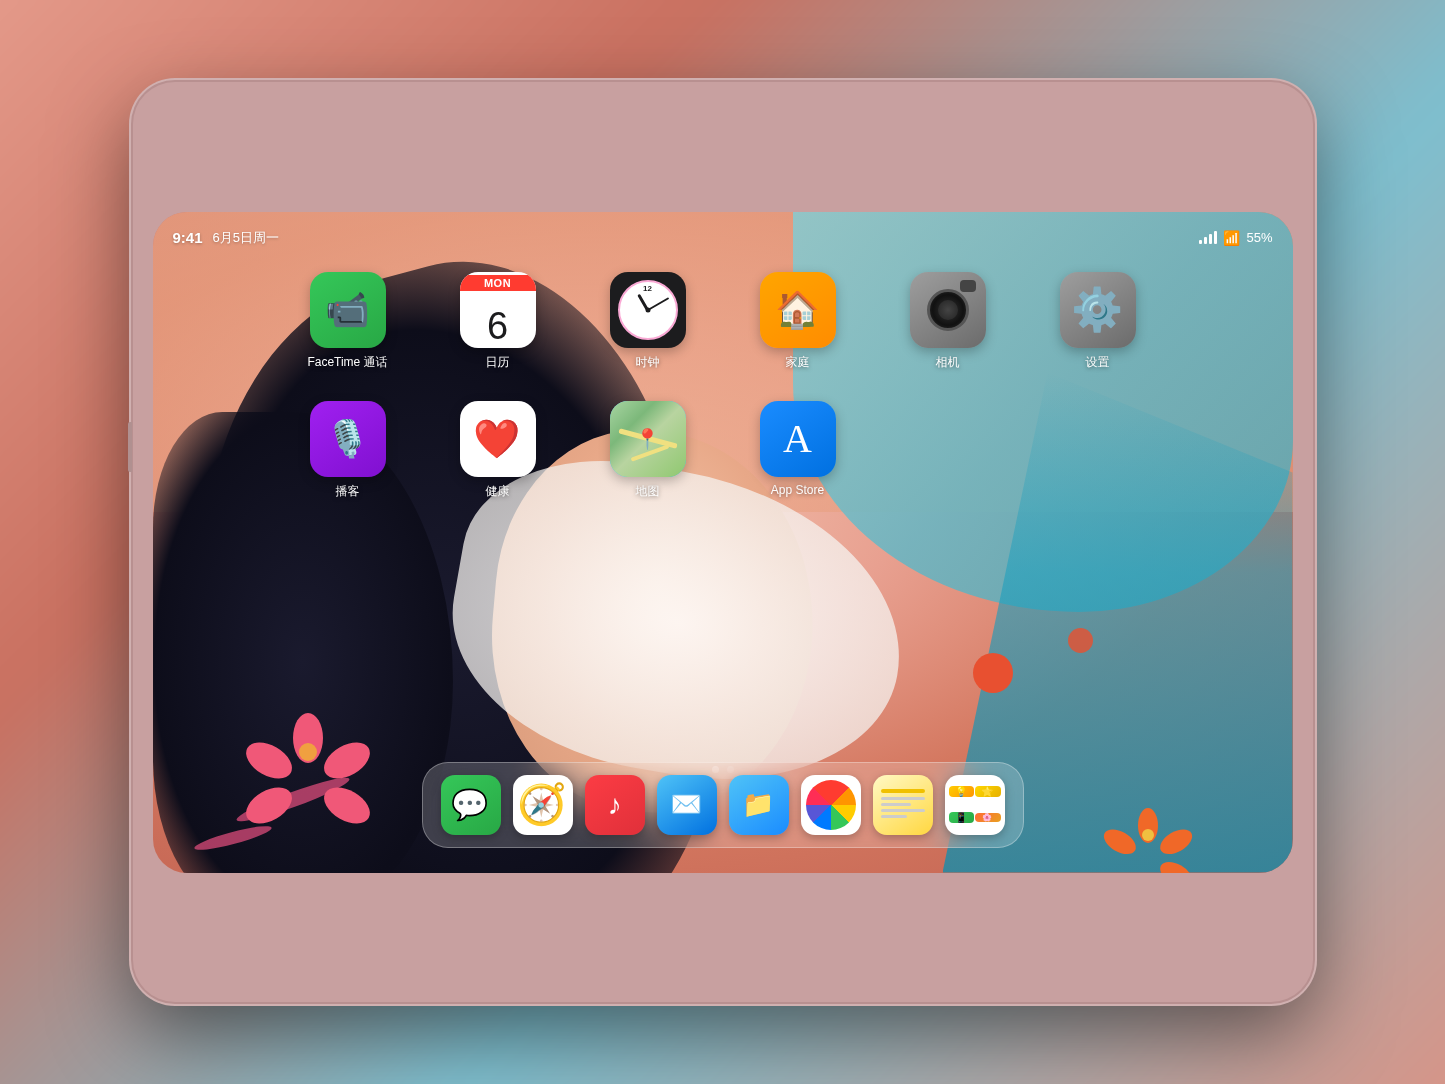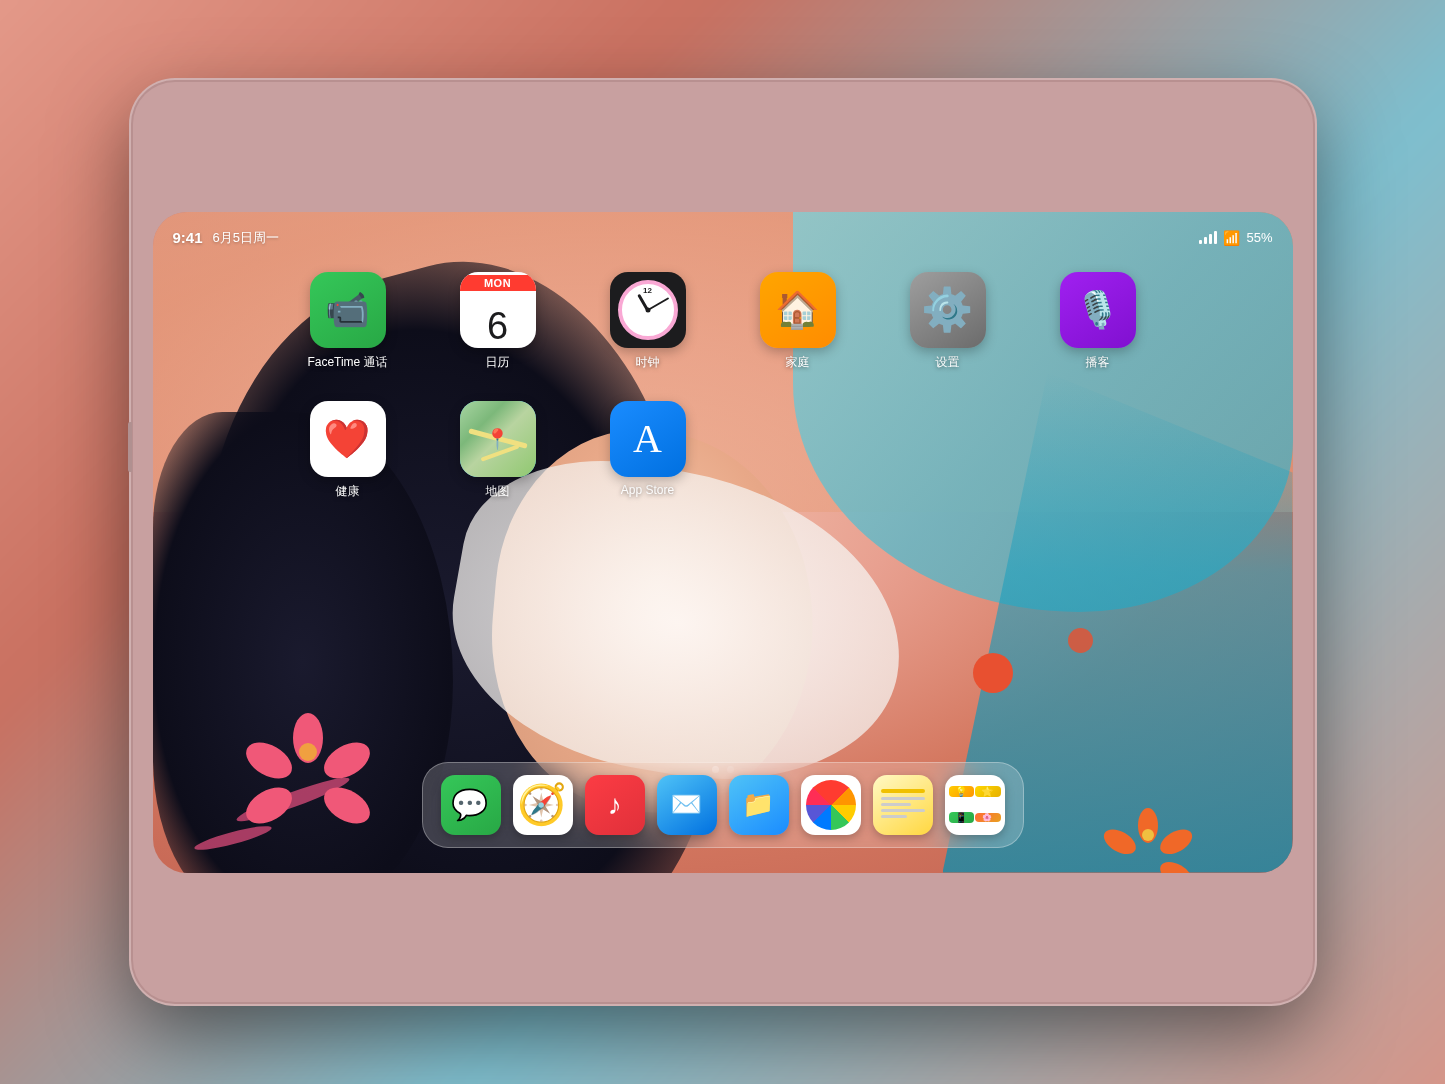--- a/index.html
+++ b/index.html
@@ -488,7 +488,7 @@
       border-radius: 50%;
       background: white;
       position: relative;
-      border: 4px solid #f9a8d4;
+      border: 2px solid #f9a8d4;
     }
     .clock-hand {
       position: absolute;

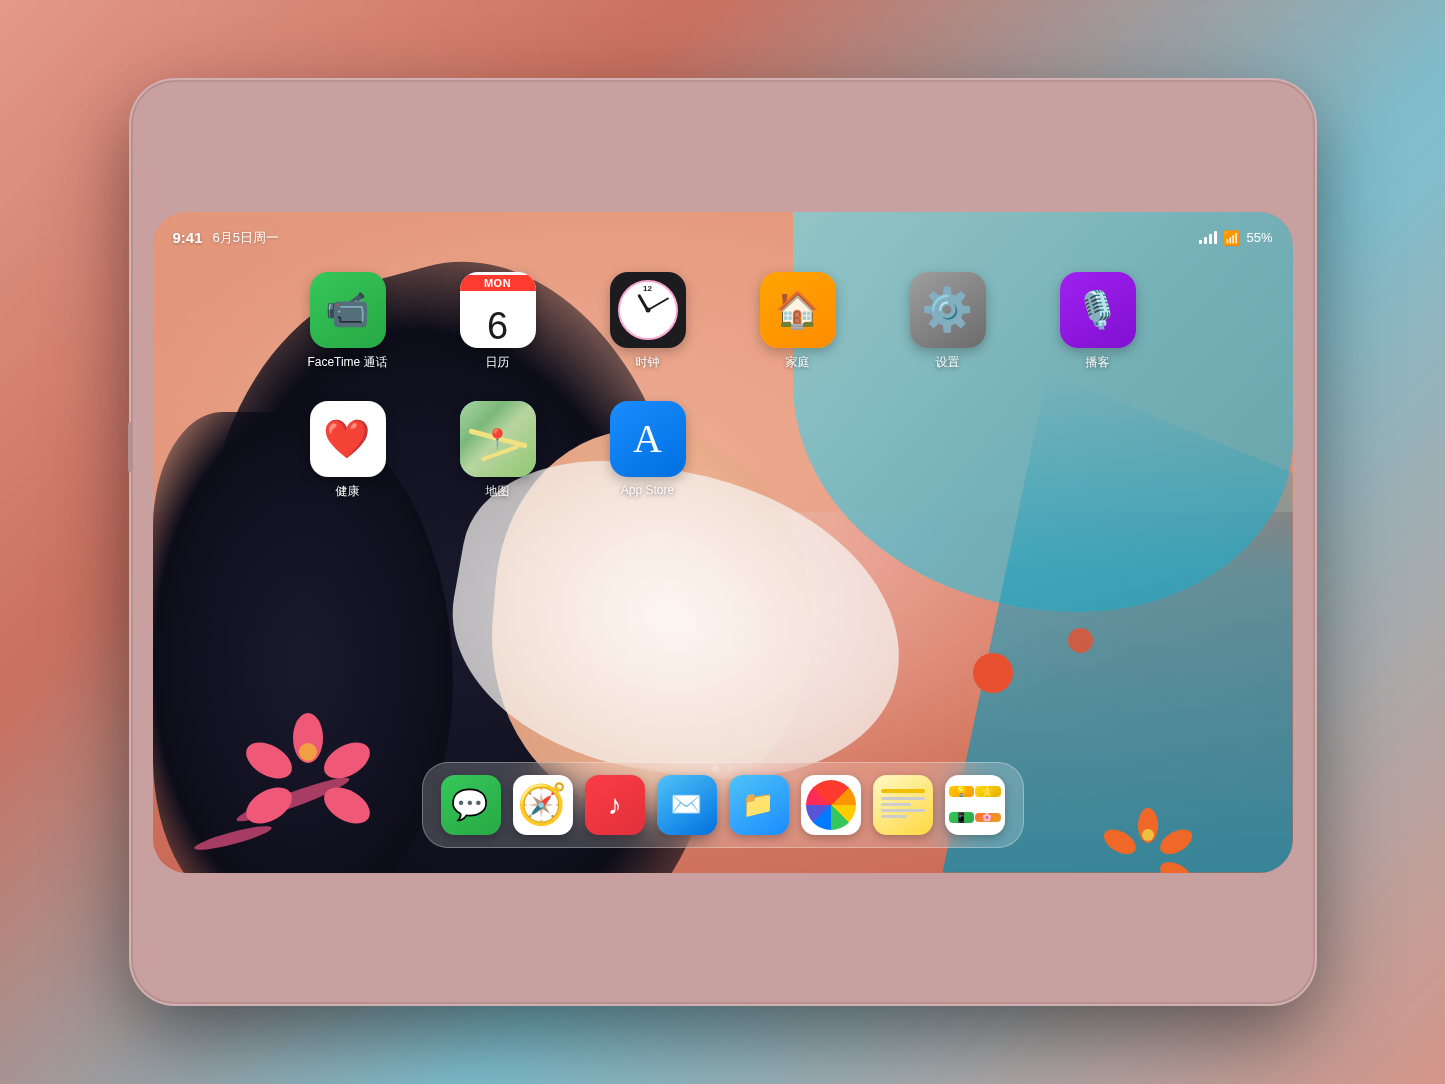--- a/index.html
+++ b/index.html
@@ -814,6 +814,13 @@
         <span class="app-label">家庭</span>
       </div>
 
+      <div class="app-item">
+        <div class="app-icon icon-camera" style="background:linear-gradient(145deg,#9e9e9e,#6b6b6b);">
+          <div class="camera-lens"></div>
+          <div class="camera-viewfinder"></div>
+        </div>
+        <span class="app-label">相机</span>
+      </div>
 
       <div class="app-item">
         <div class="app-icon icon-settings">

